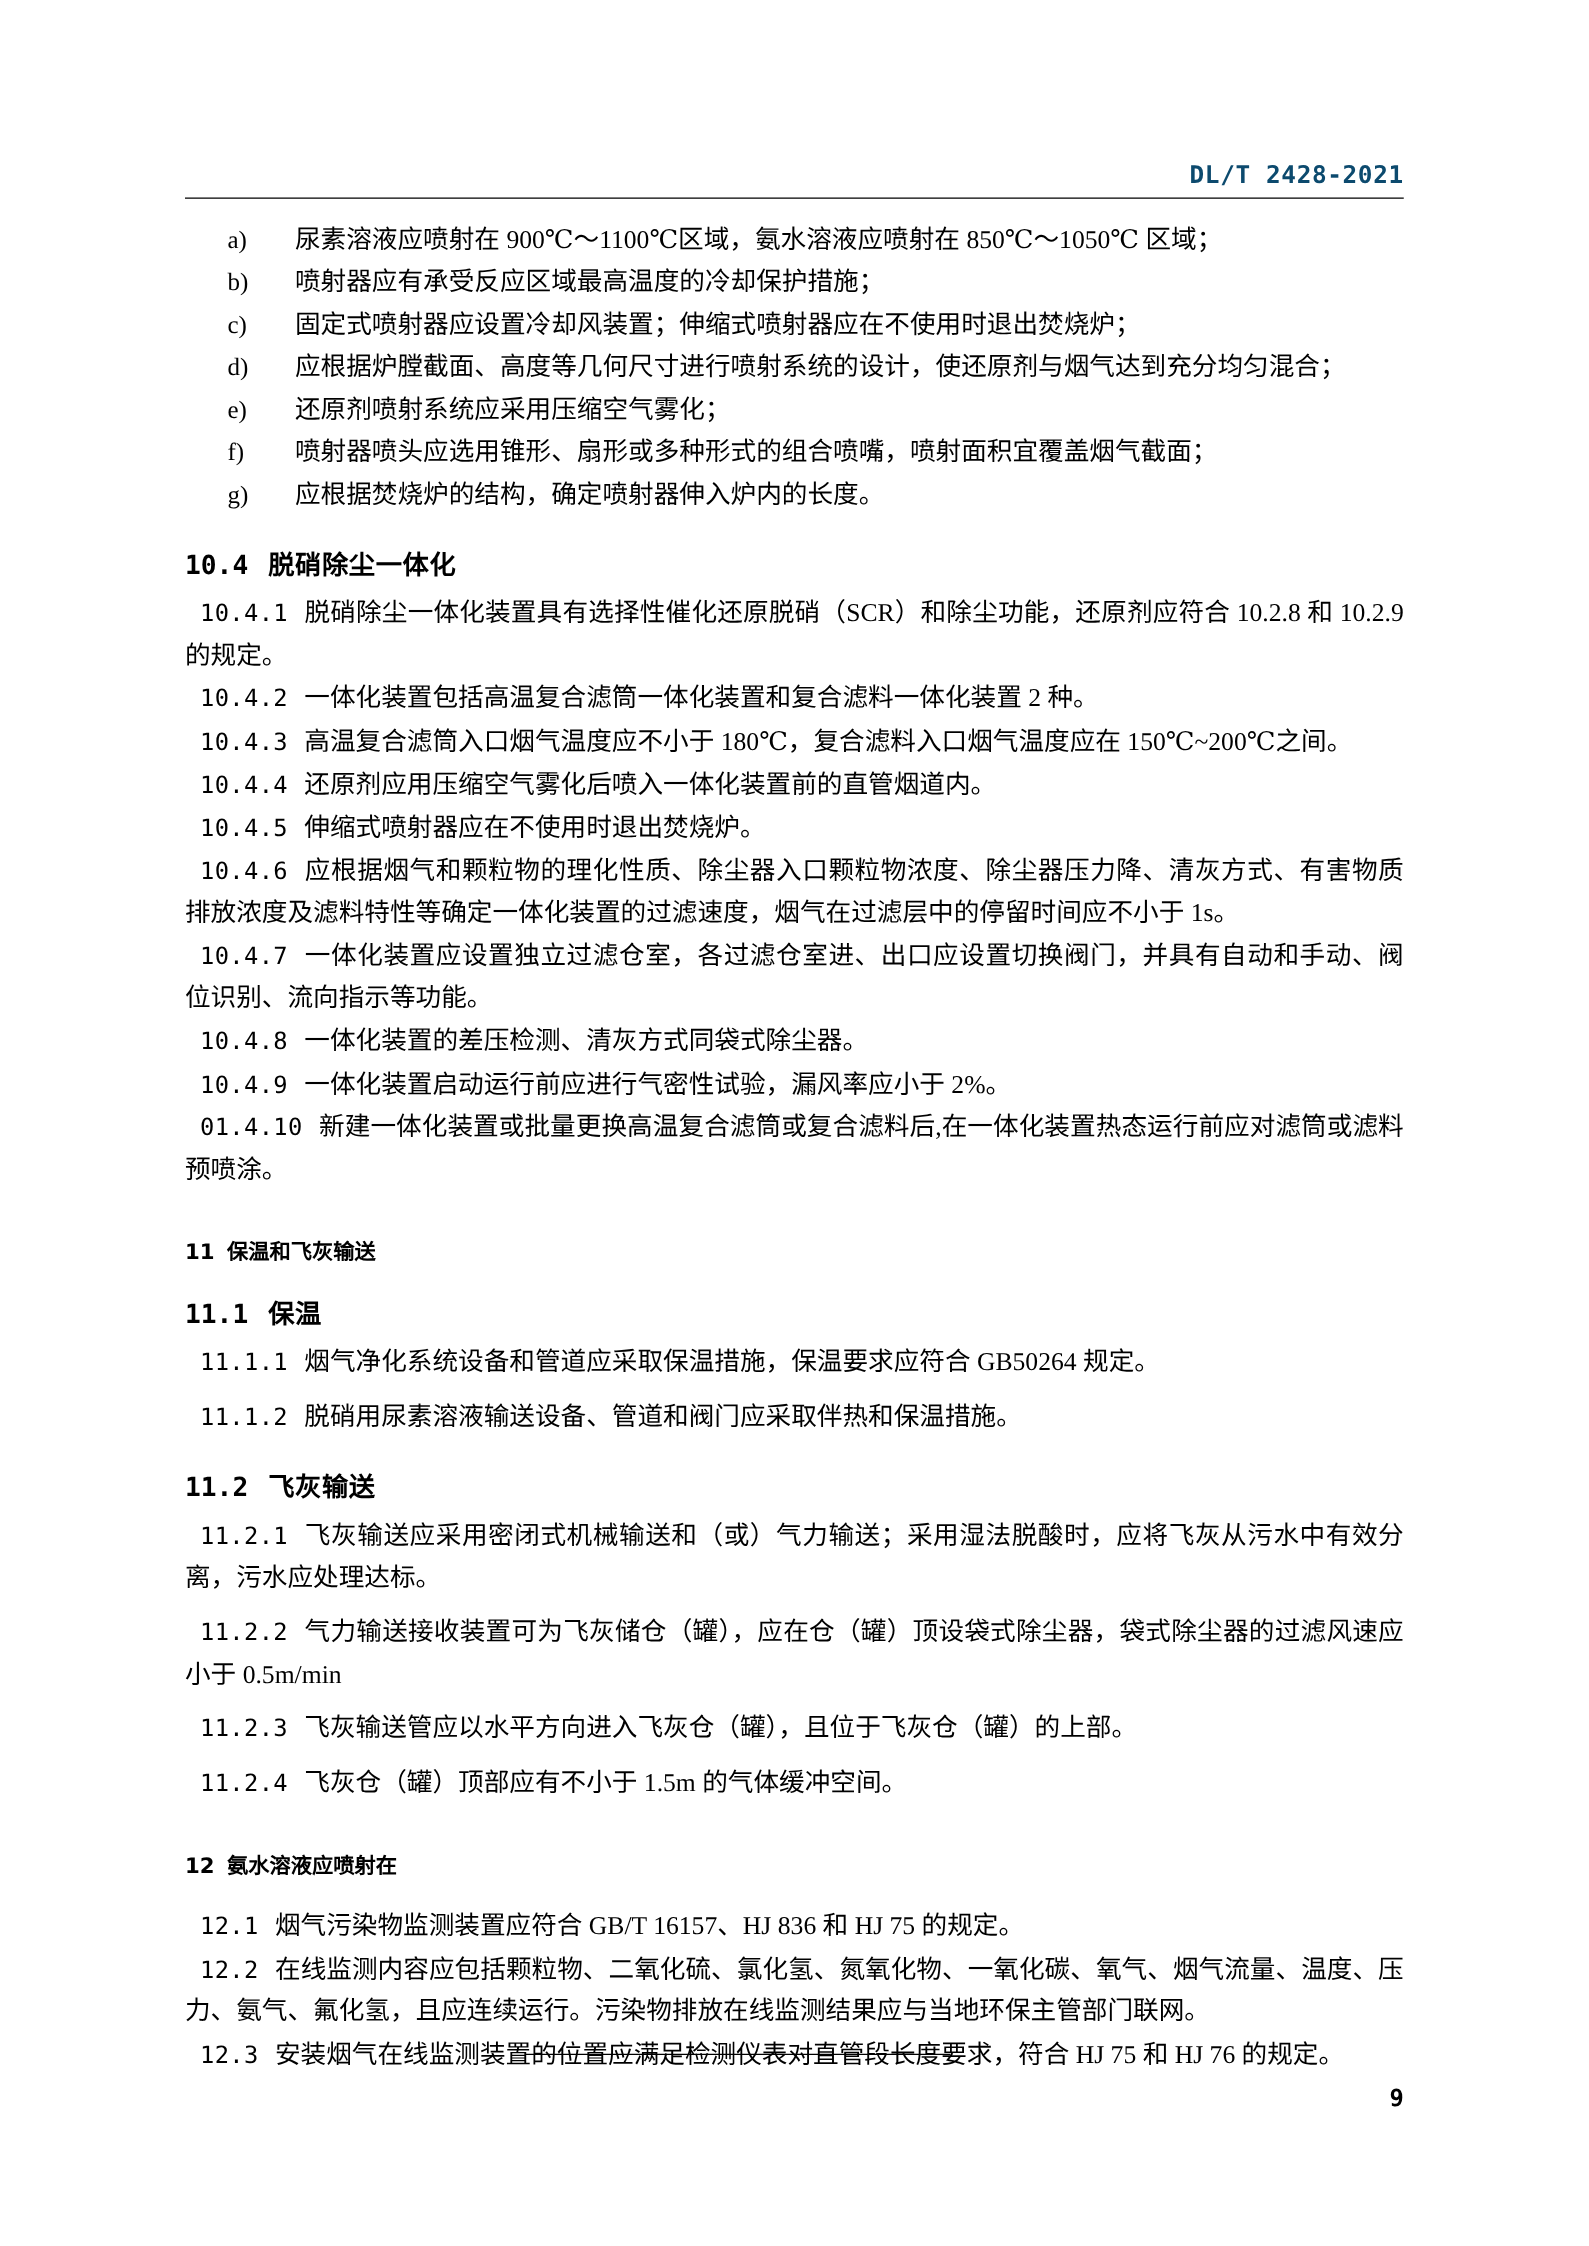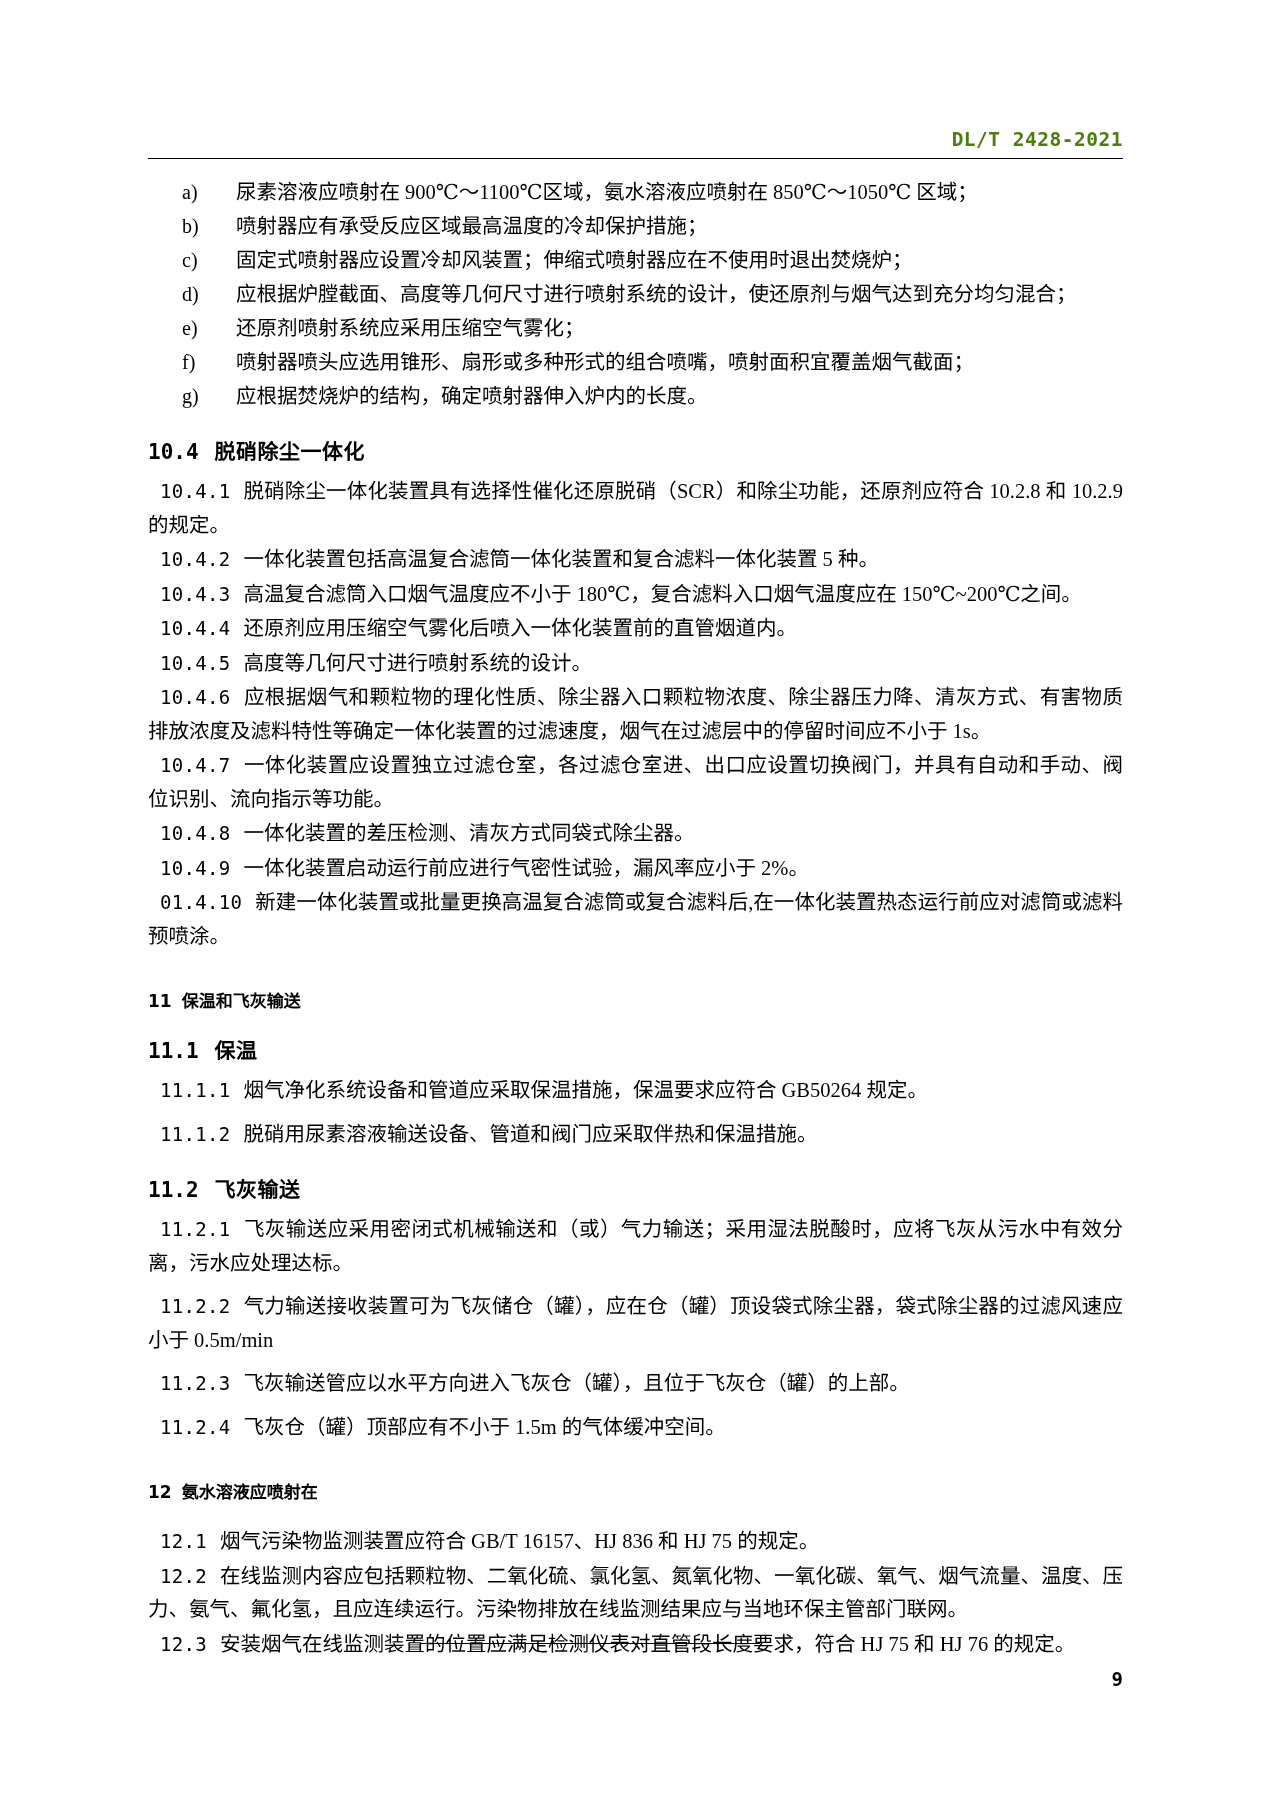--- a/index.html
+++ b/index.html
@@ -40,7 +40,7 @@
     font-size: 19.5px;
     letter-spacing: 0.5px;
     font-weight: 700;
-    color: #4d7c0f;
+    color: #0c4a6e;
     white-space: nowrap;
   }
   .header-rule {

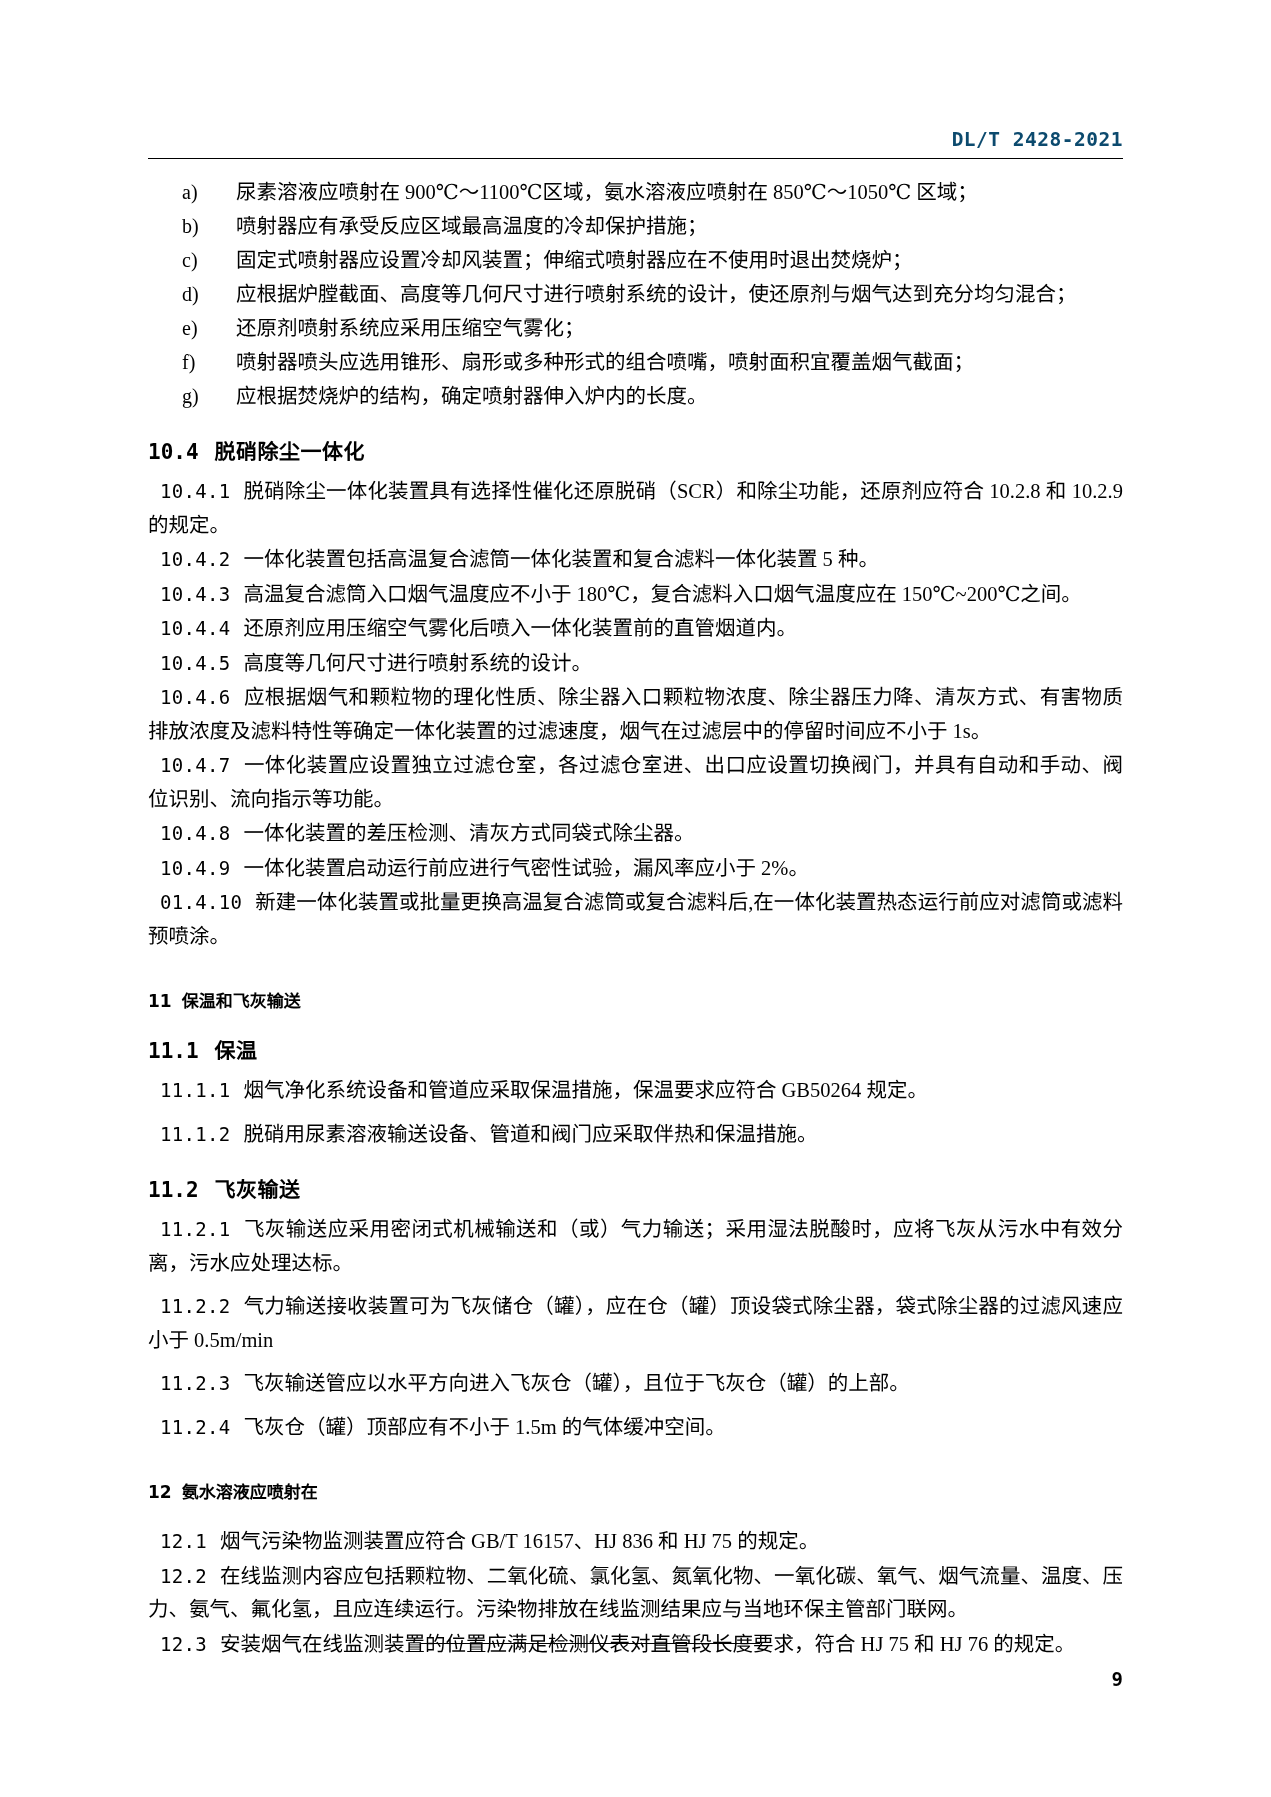--- a/index.html
+++ b/index.html
@@ -188,7 +188,7 @@
       <span class="num">10.4.1</span><span class="sp"></span><span>脱硝除尘一体化装置具有选择性催化还原脱硝（SCR）和除尘功能，还原剂应符合 10.2.8 和 10.2.9 的规定。</span>
     </p>
     <p class="para">
-      <span class="num">10.4.2</span><span class="sp"></span><span>一体化装置包括高温复合滤筒一体化装置和复合滤料一体化装置 5 种。</span>
+      <span class="num">10.4.2</span><span class="sp"></span><span>一体化装置包括高温复合滤筒一体化装置和复合滤料一体化装置 2 种。</span>
     </p>
     <p class="para">
       <span class="num">10.4.3</span><span class="sp"></span><span>高温复合滤筒入口烟气温度应不小于 180℃，复合滤料入口烟气温度应在 150℃~200℃之间。</span>

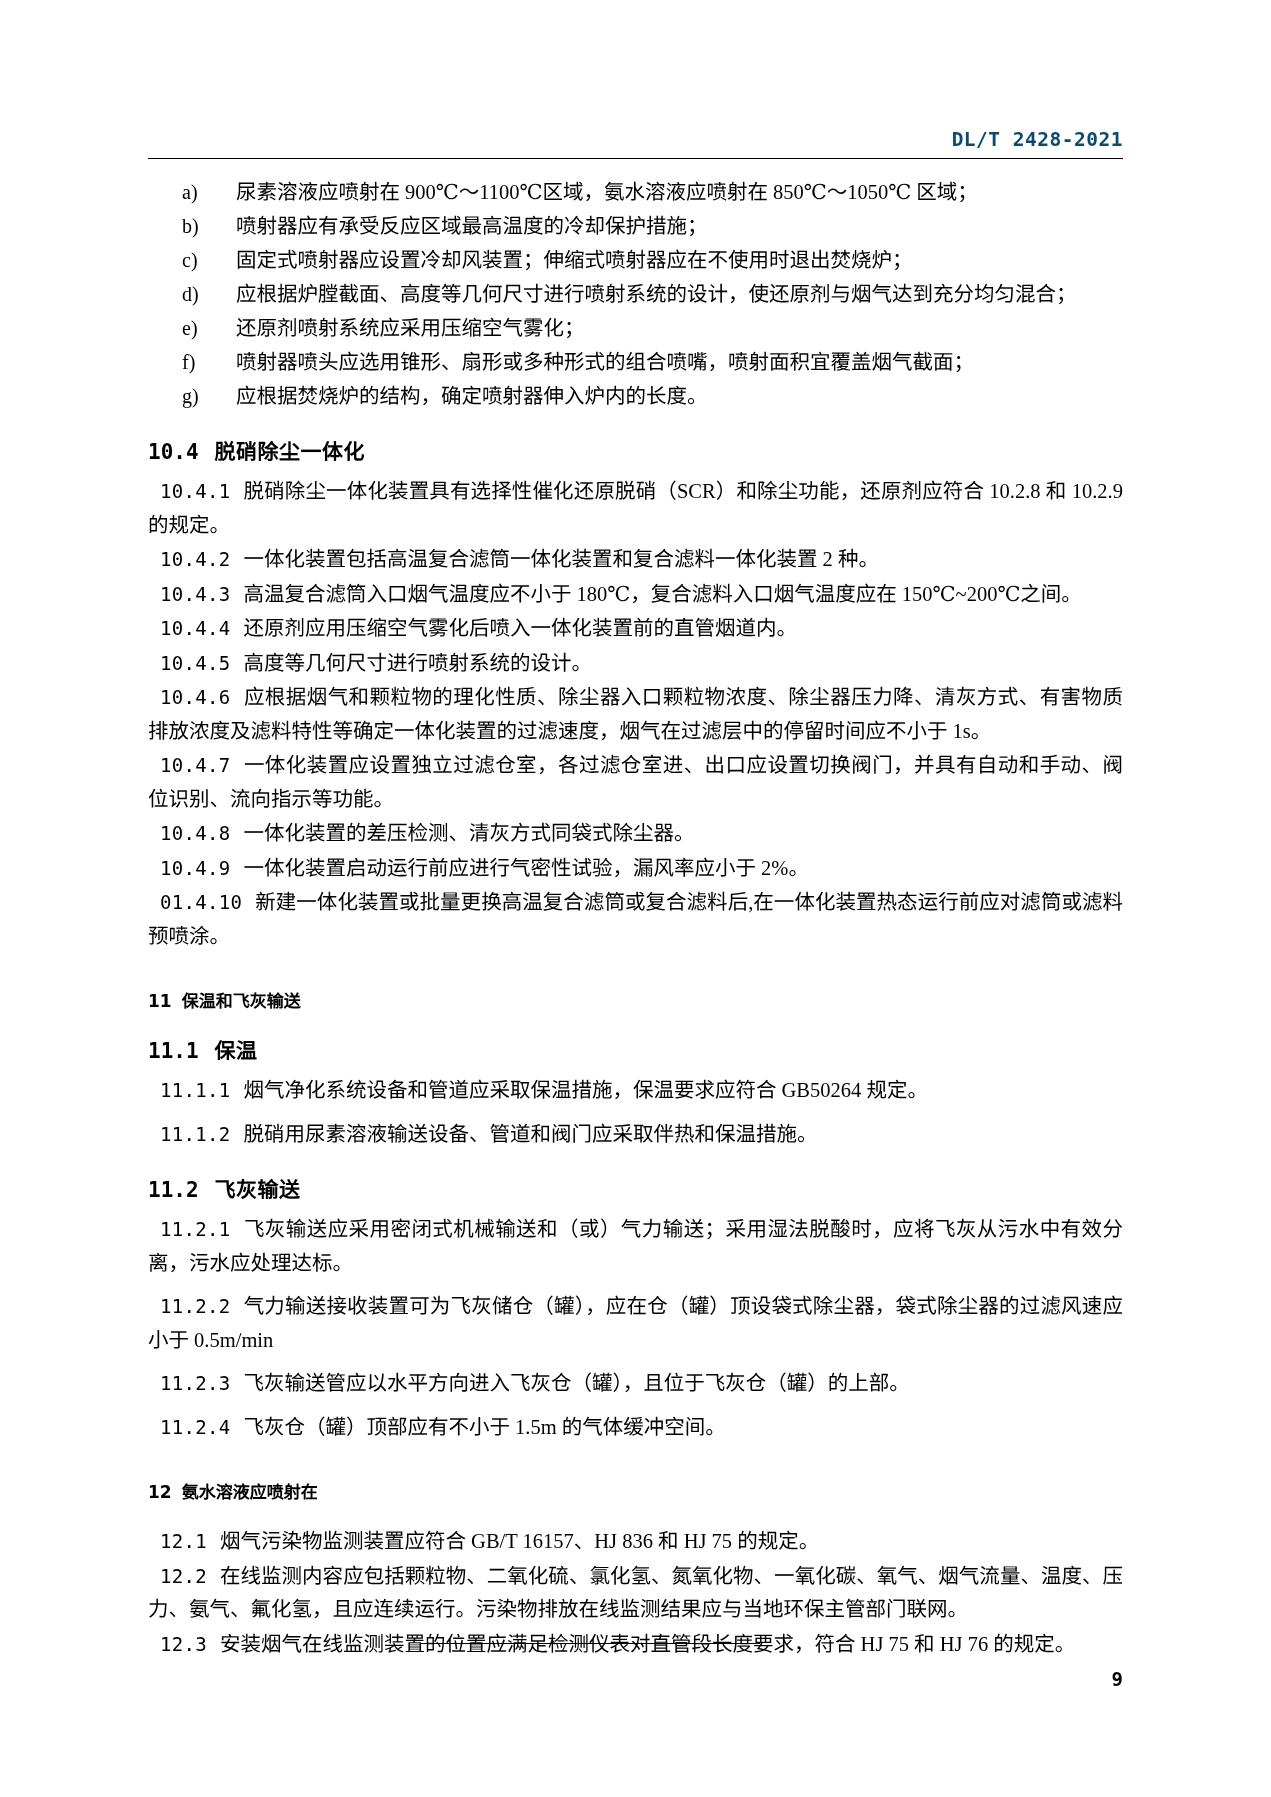--- a/index.html
+++ b/index.html
@@ -197,7 +197,7 @@
       <span class="num">10.4.4</span><span class="sp"></span><span>还原剂应用压缩空气雾化后喷入一体化装置前的直管烟道内。</span>
     </p>
     <p class="para">
-      <span class="num">10.4.5</span><span class="sp"></span><span>高度等几何尺寸进行喷射系统的设计。</span>
+      <span class="num">10.4.5</span><span class="sp"></span><span>伸缩式喷射器应在不使用时退出焚烧炉。</span>
     </p>
     <p class="para">
       <span class="num">10.4.6</span><span class="sp"></span><span>应根据烟气和颗粒物的理化性质、除尘器入口颗粒物浓度、除尘器压力降、清灰方式、有害物质排放浓度及滤料特性等确定一体化装置的过滤速度，烟气在过滤层中的停留时间应不小于 1s。</span>

